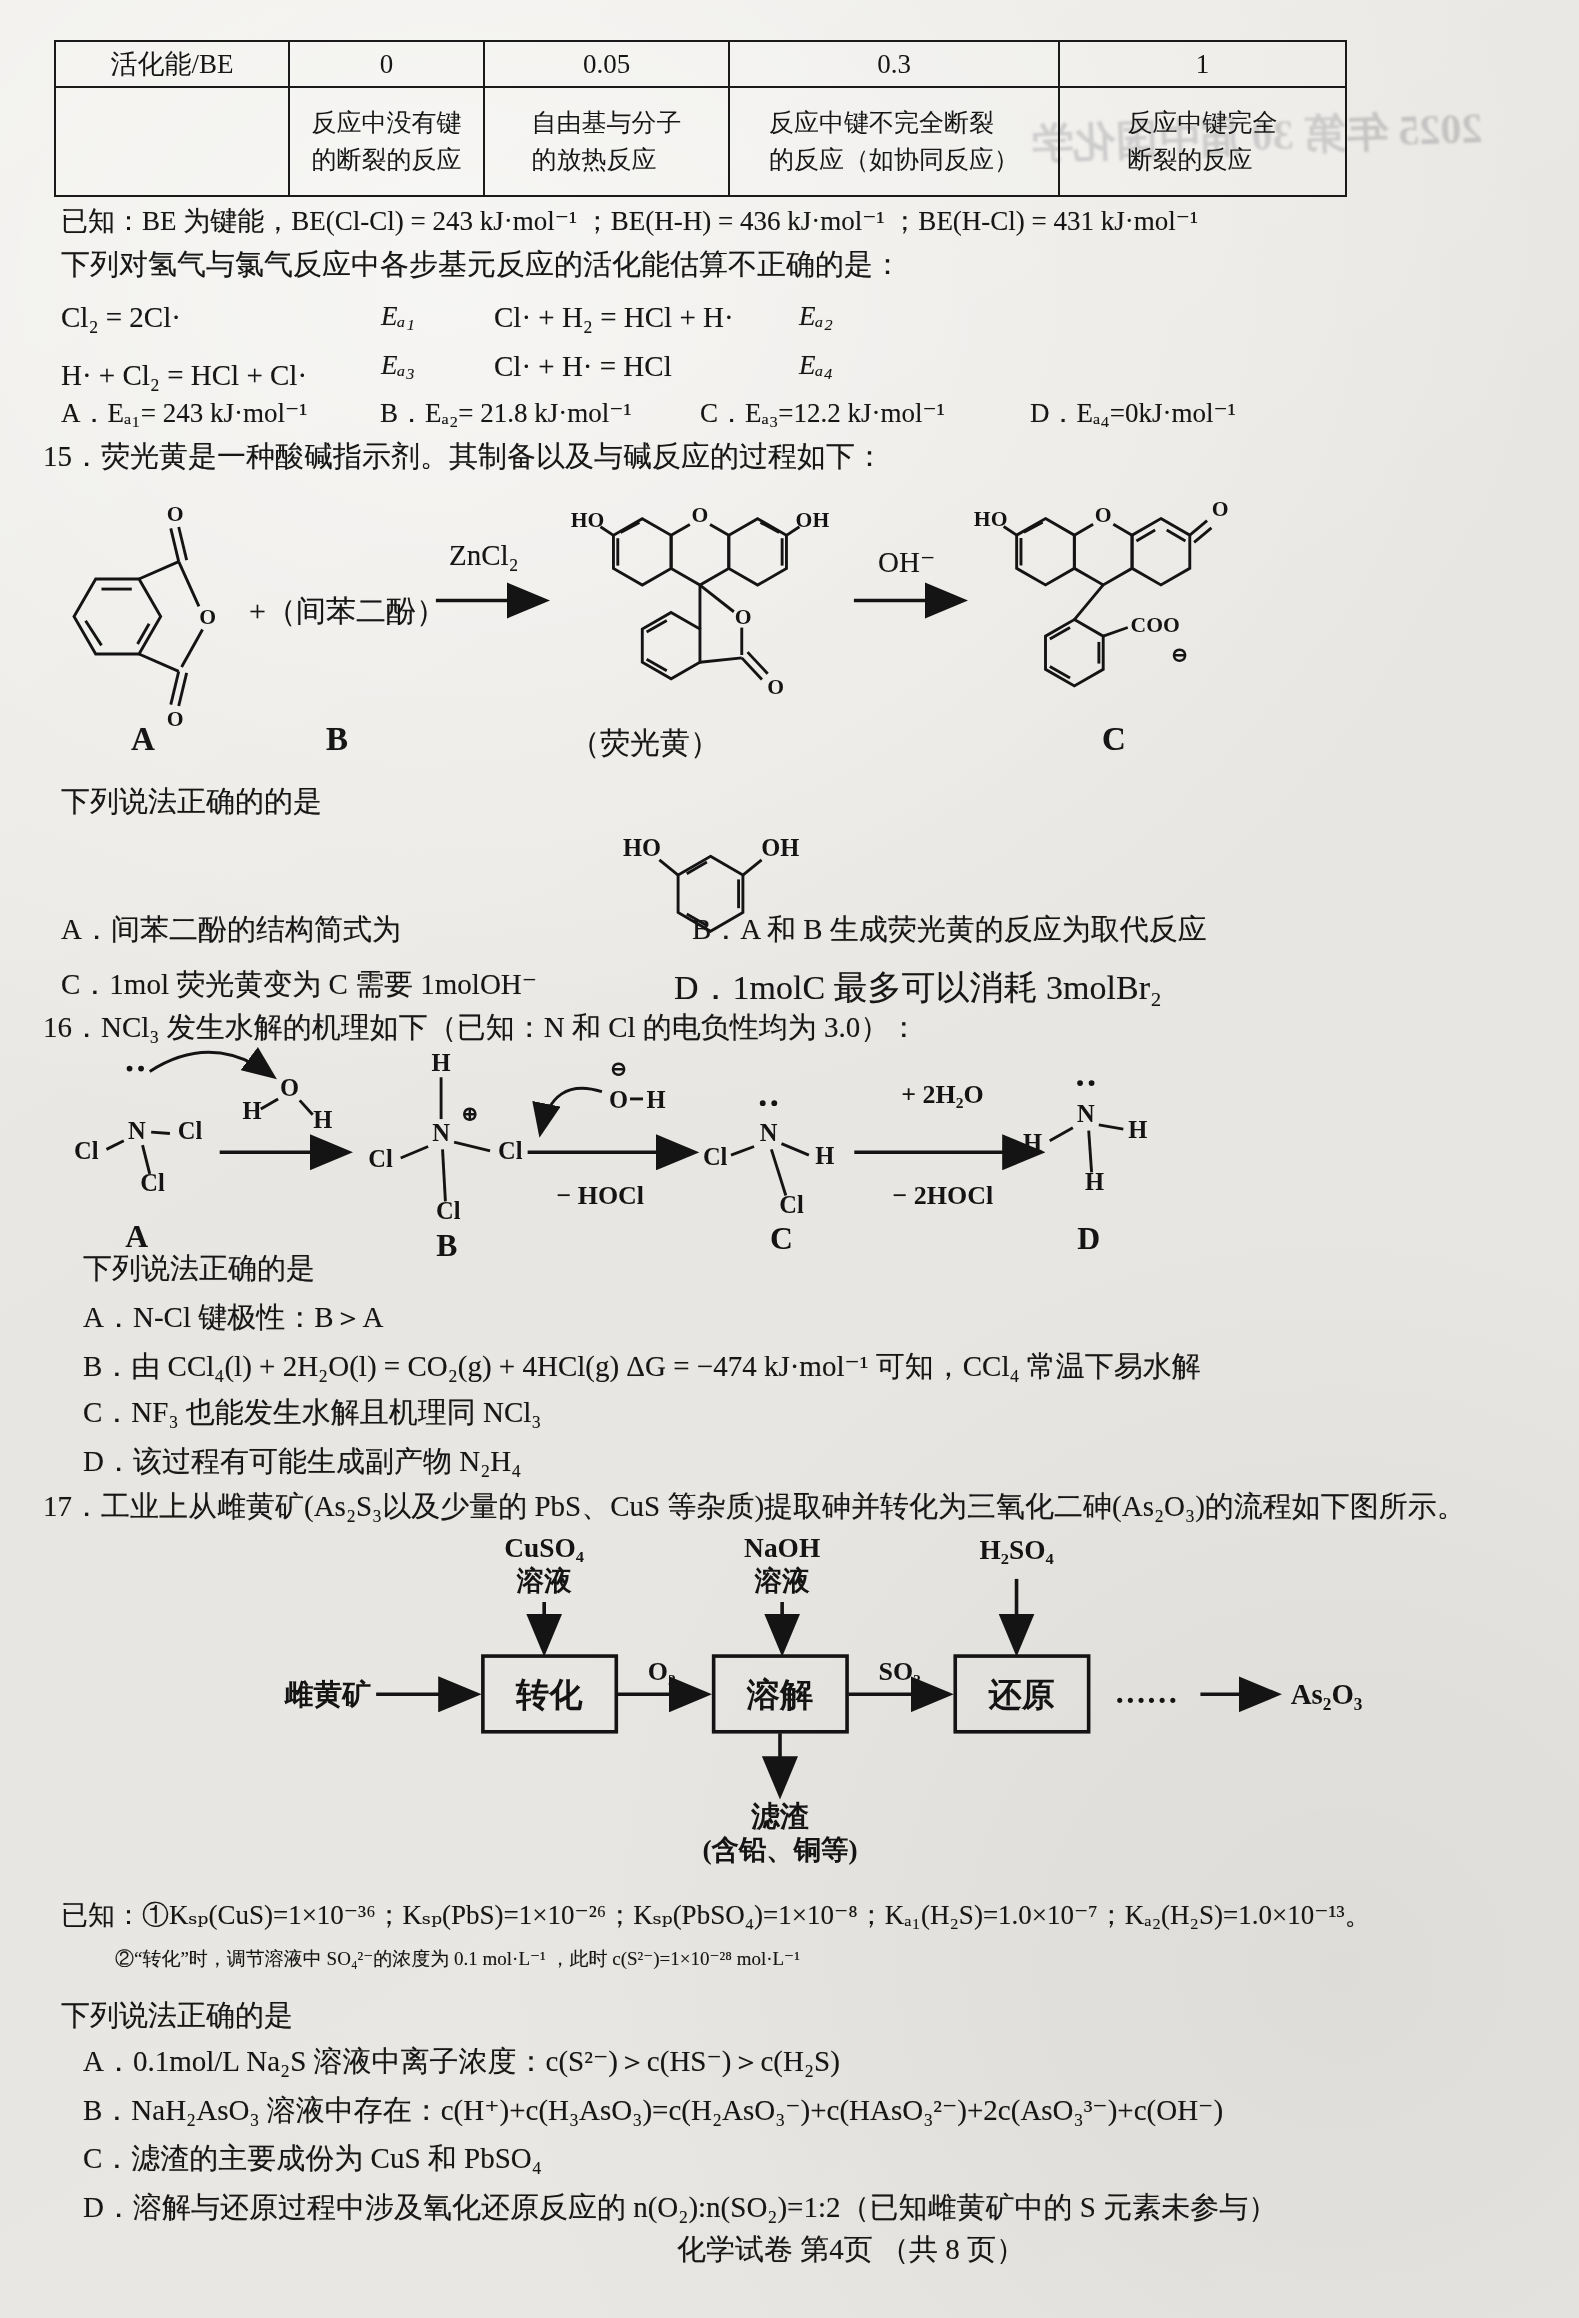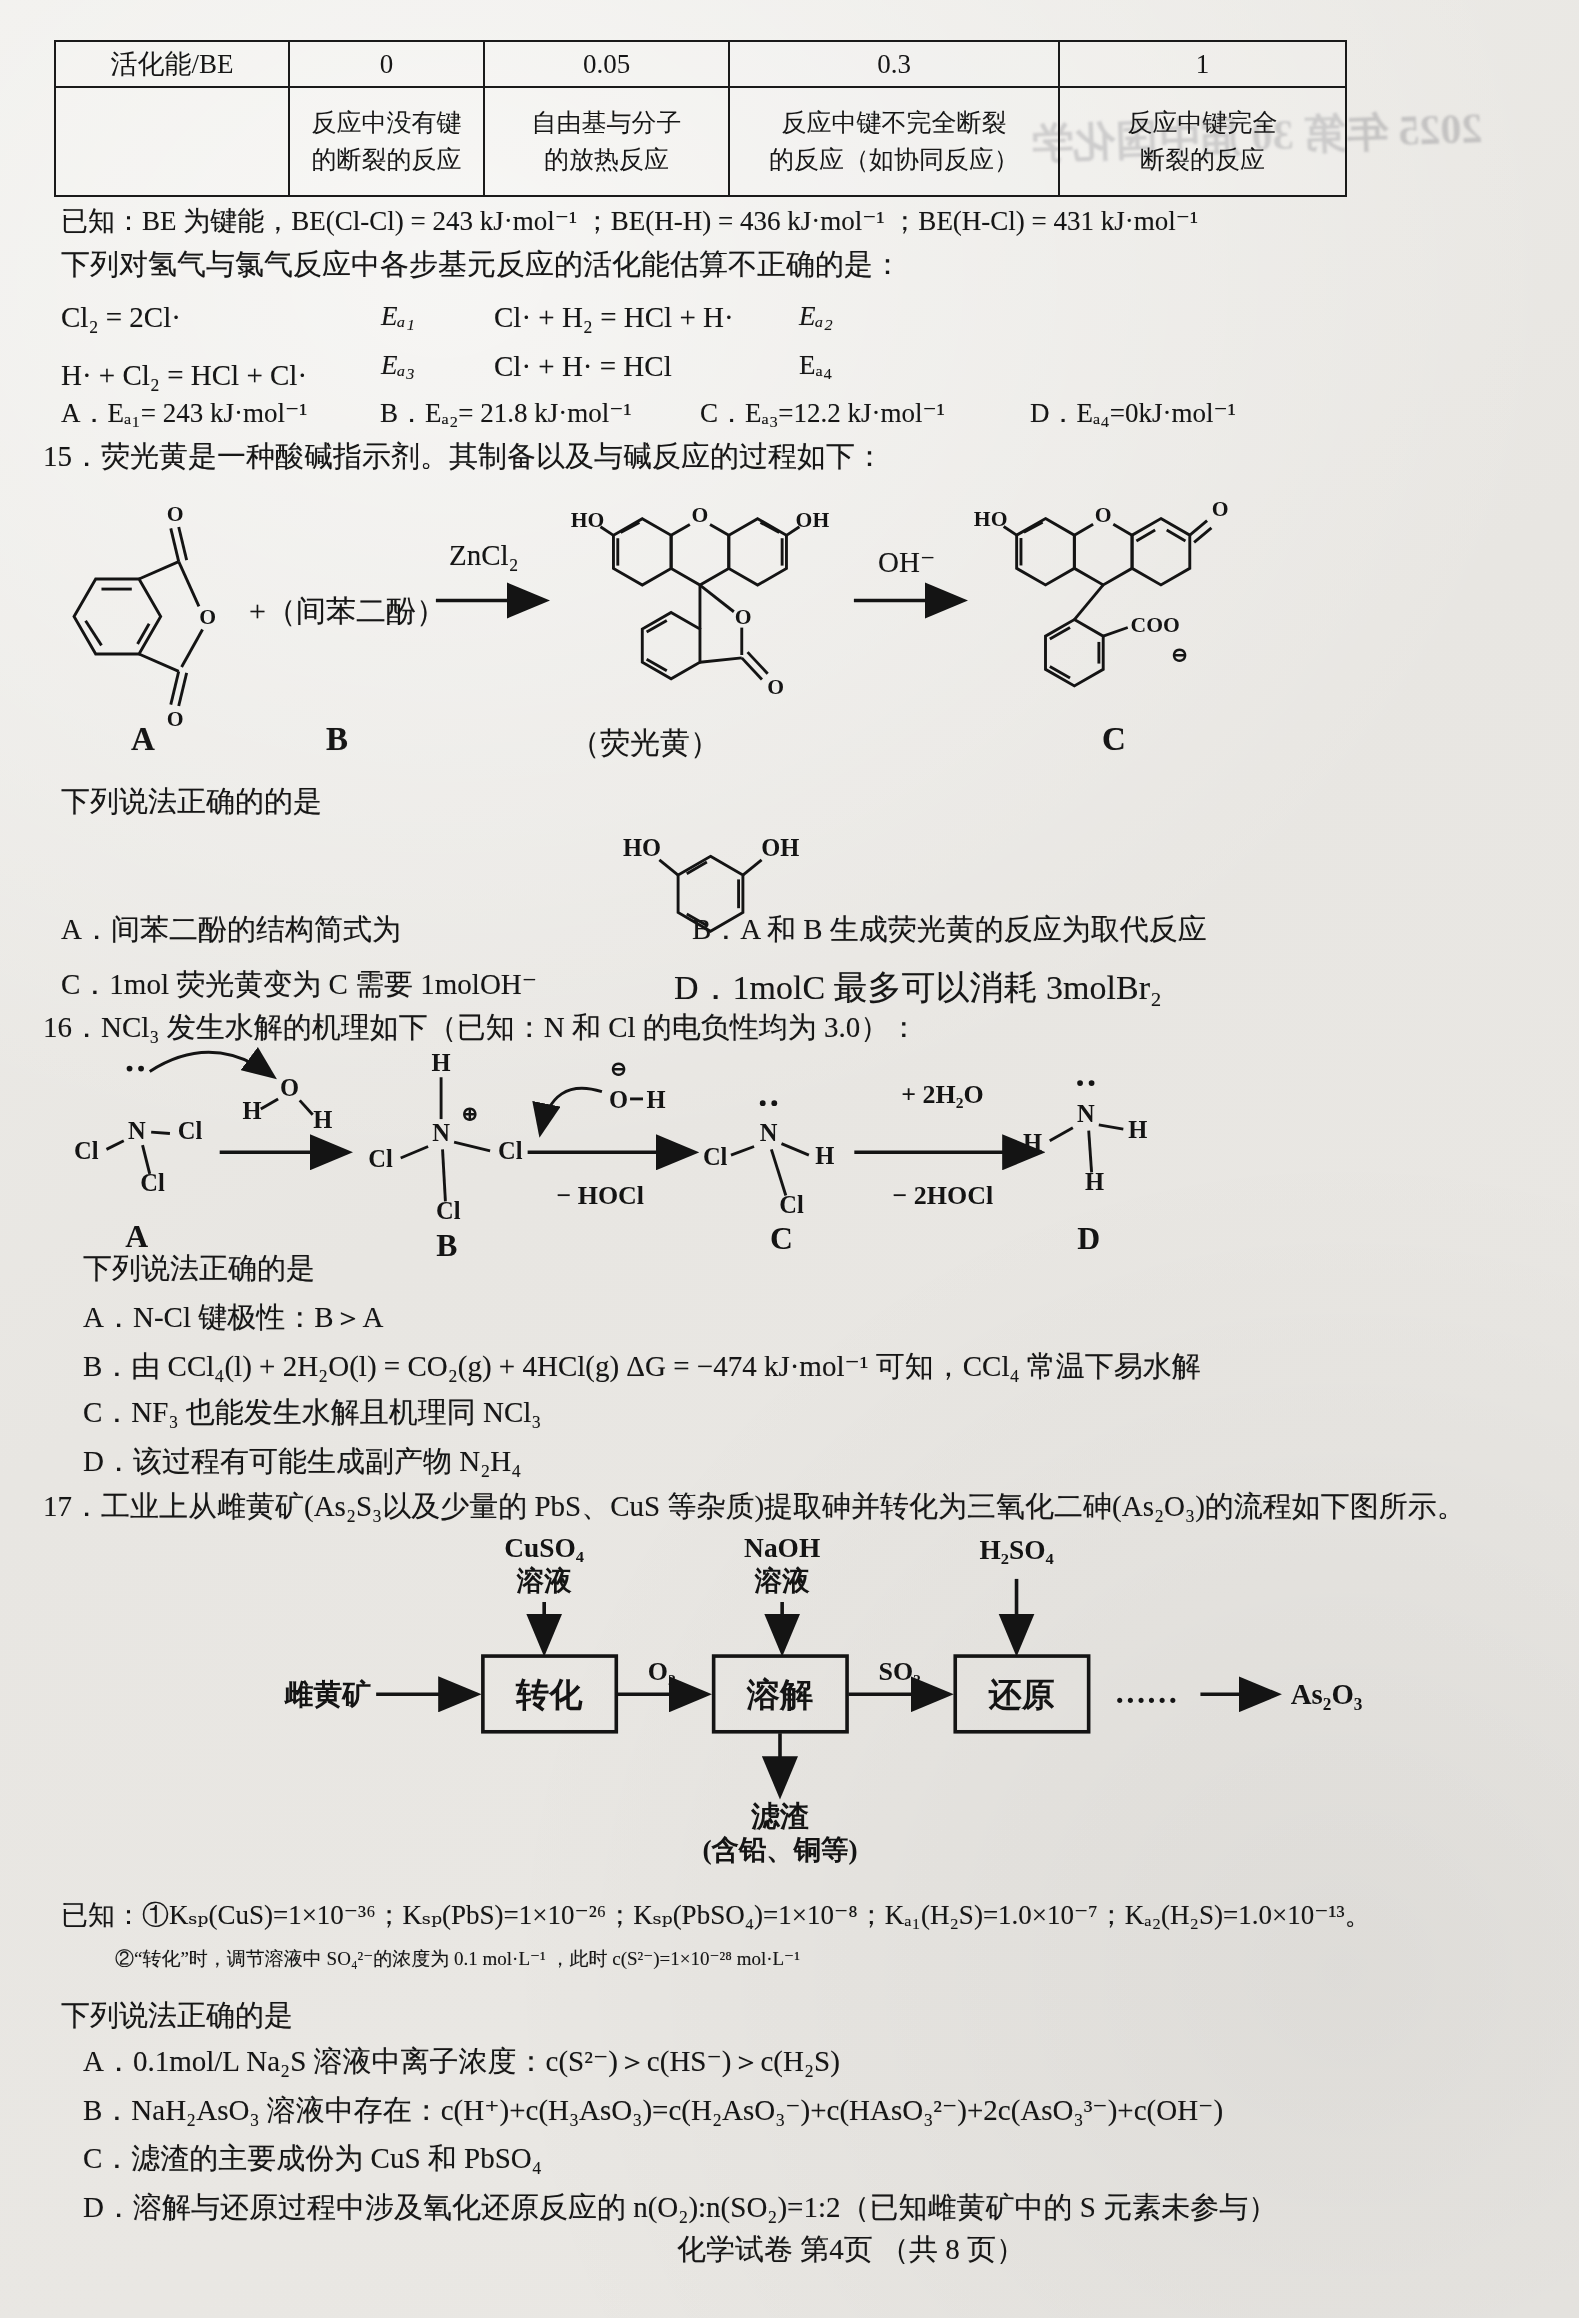--- a/index.html
+++ b/index.html
@@ -18,7 +18,7 @@
     grid-template-rows:46px 107px;
     border:2.9px solid #1a1a1a;background:rgba(255,255,255,0.12);
   }
-  .cell{display:flex;align-items:center;justify-content:center;text-align:center;
+  .cell{display:flex;align-items:center;justify-content:center;
     font-size:27px;border-right:2.2px solid #1a1a1a;border-bottom:2.2px solid #1a1a1a;}
   .cell:nth-child(5n){border-right:none;}
   .cell:nth-child(n+6){border-bottom:none;}

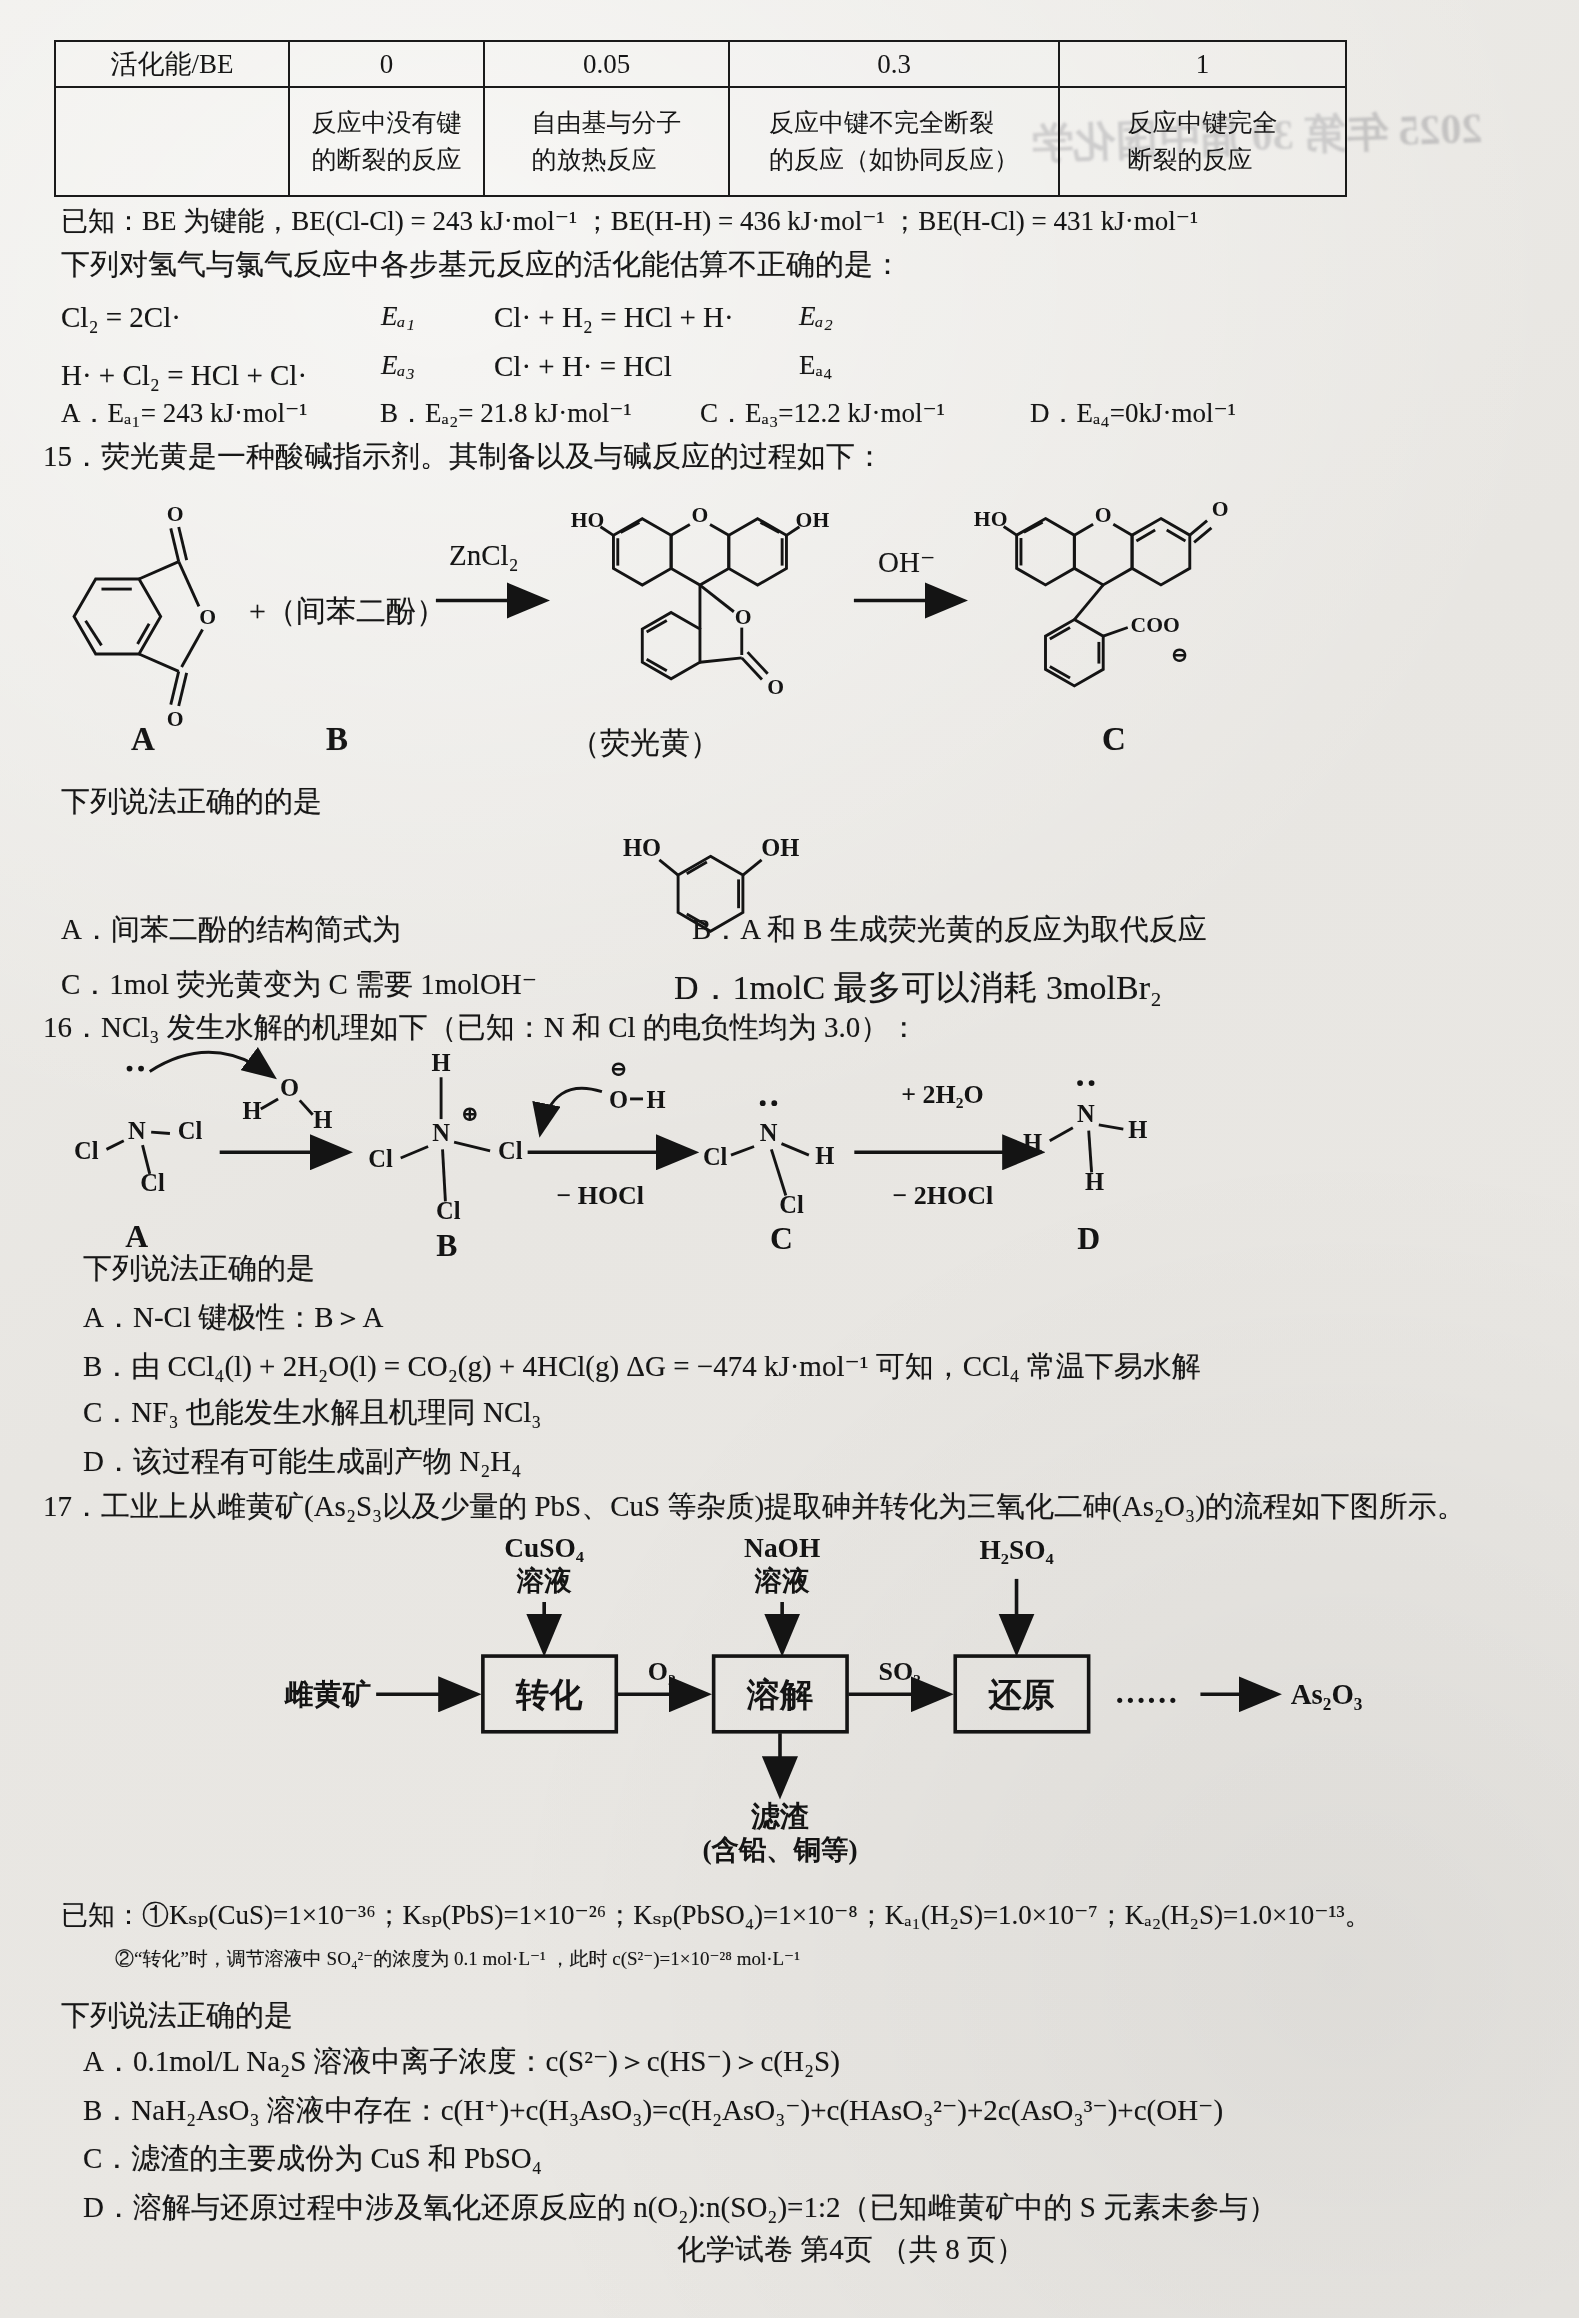--- a/index.html
+++ b/index.html
@@ -73,7 +73,7 @@
   <div class="t" style="left:61px;top:350px;font-size:29px;margin-top:9px;">H· + Cl₂ = HCl + Cl·</div>
   <div class="t" style="left:381px;top:350px;font-size:27px;font-style:italic;">Eₐ₃</div>
   <div class="t" style="left:494px;top:350px;font-size:29px;">Cl· + H· = HCl</div>
-  <div class="t" style="left:799px;top:350px;font-size:27px;">Eₐ₄</div>
+  <div class="t" style="left:799px;top:350px;font-size:27px;font-style:italic;">Eₐ₄</div>
 
   <div class="t" style="left:61px;top:395px;font-size:27px;">A．Eₐ₁= 243 kJ·mol⁻¹</div>
   <div class="t" style="left:380px;top:395px;font-size:27px;">B．Eₐ₂= 21.8 kJ·mol⁻¹</div>

